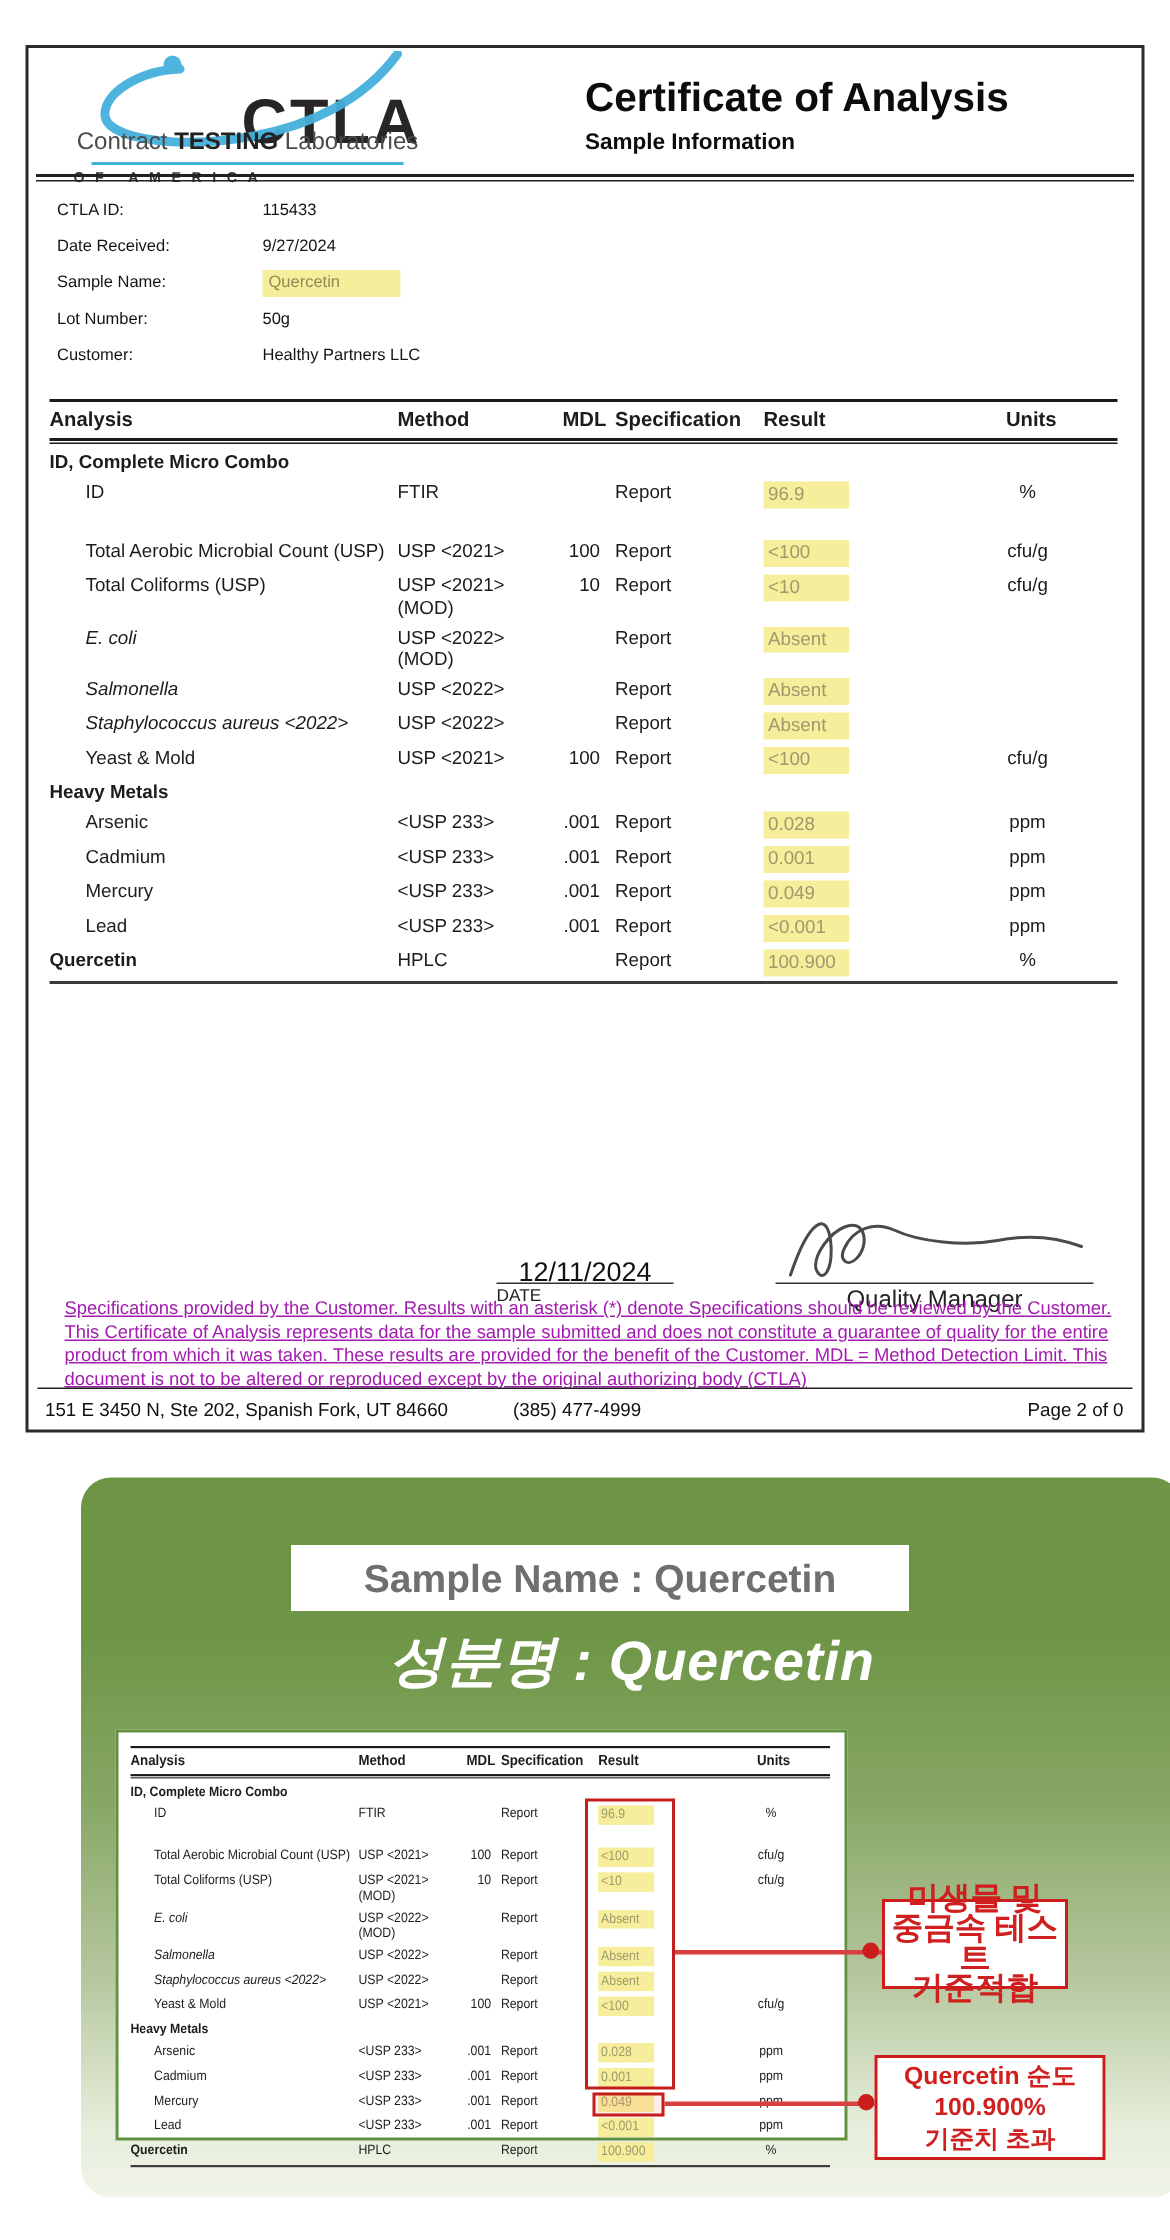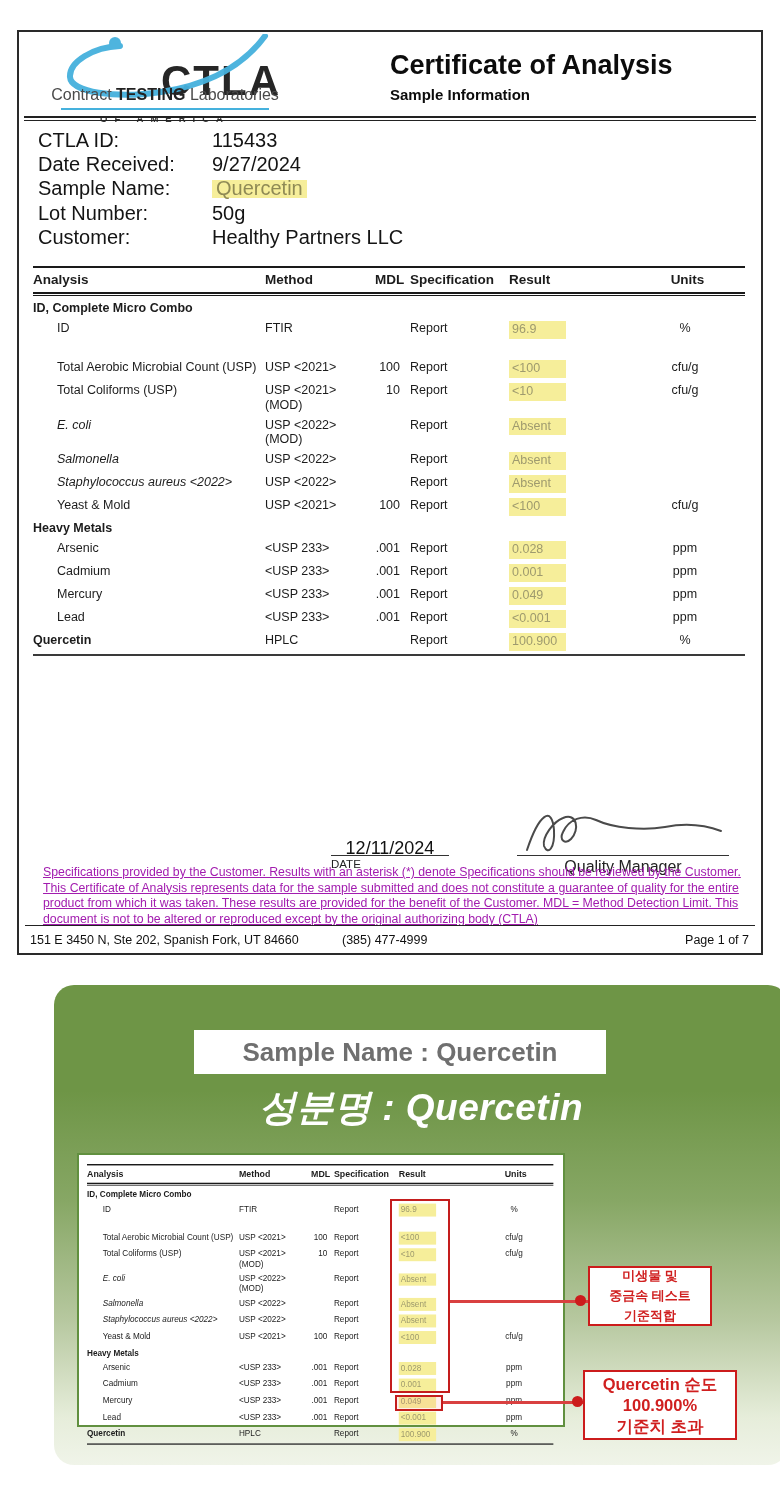--- a/index.html
+++ b/index.html
@@ -20,7 +20,7 @@
                 font-size:16px; color:#4a4a4a; }
   #logo-line1 b { color:#222; }
   #logo-underline { position:absolute; left:12px; top:68px; width:208px; height:2px; background:#45b1dd; }
-  #logo-line2 { position:absolute; left:0; top:73px; width:100%; text-align:center;
+  #logo-line2 { position:absolute; left:0; top:73px; width:100%; 
                 font-size:9.5px; font-weight:bold; letter-spacing:7px; color:#333; }
 
   #doc-title { position:absolute; left:371px; top:18px; font-size:27px; font-weight:bold; color:#0c0c0c; }

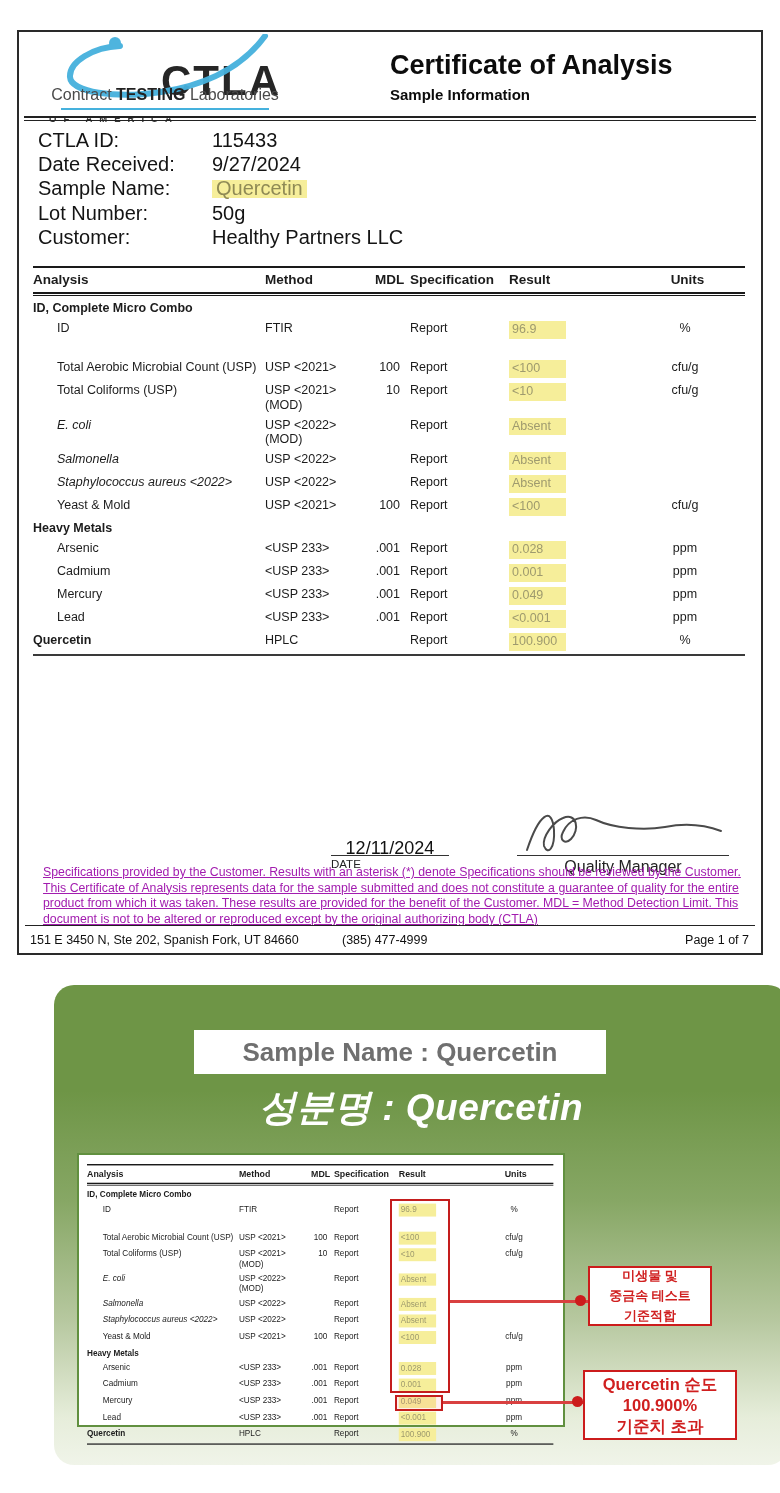--- a/index.html
+++ b/index.html
@@ -30,7 +30,7 @@
 
   
   #info { position:absolute; left:19px; top:100px; }
-  .info-row { display:flex; font-size:20px; color:#141414; margin-bottom:7px; line-height:17px;gap:37px; }
+  .info-row { display:flex; font-size:11px; color:#141414; margin-bottom:7px; line-height:17px; }
   .info-label { width:137px; }
   .info-value { }
   .info-hl { background:#f6ee9a; color:#8f8a55; display:inline-block; min-width:92px; padding:0 4px 1px 4px; }

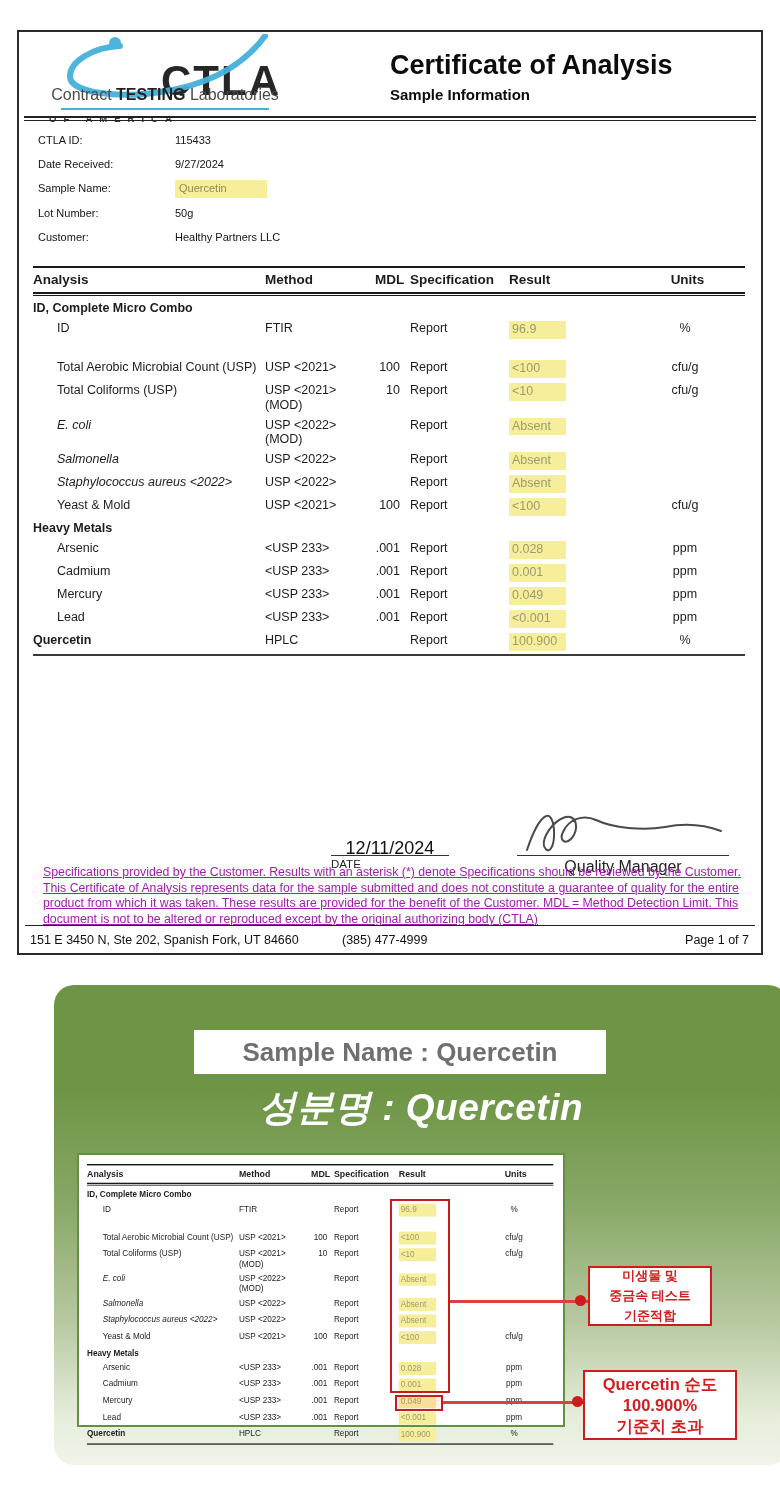--- a/index.html
+++ b/index.html
@@ -280,7 +280,7 @@
     <div id="footer">
       <span id="footer-address">151 E 3450 N, Ste 202, Spanish Fork, UT 84660</span>
       <span id="footer-phone">(385) 477-4999</span>
-      <span id="footer-page">Page 1 of 7</span>
+      <span id="footer-page">Page 2 of 0</span>
     </div>
   </div>
 

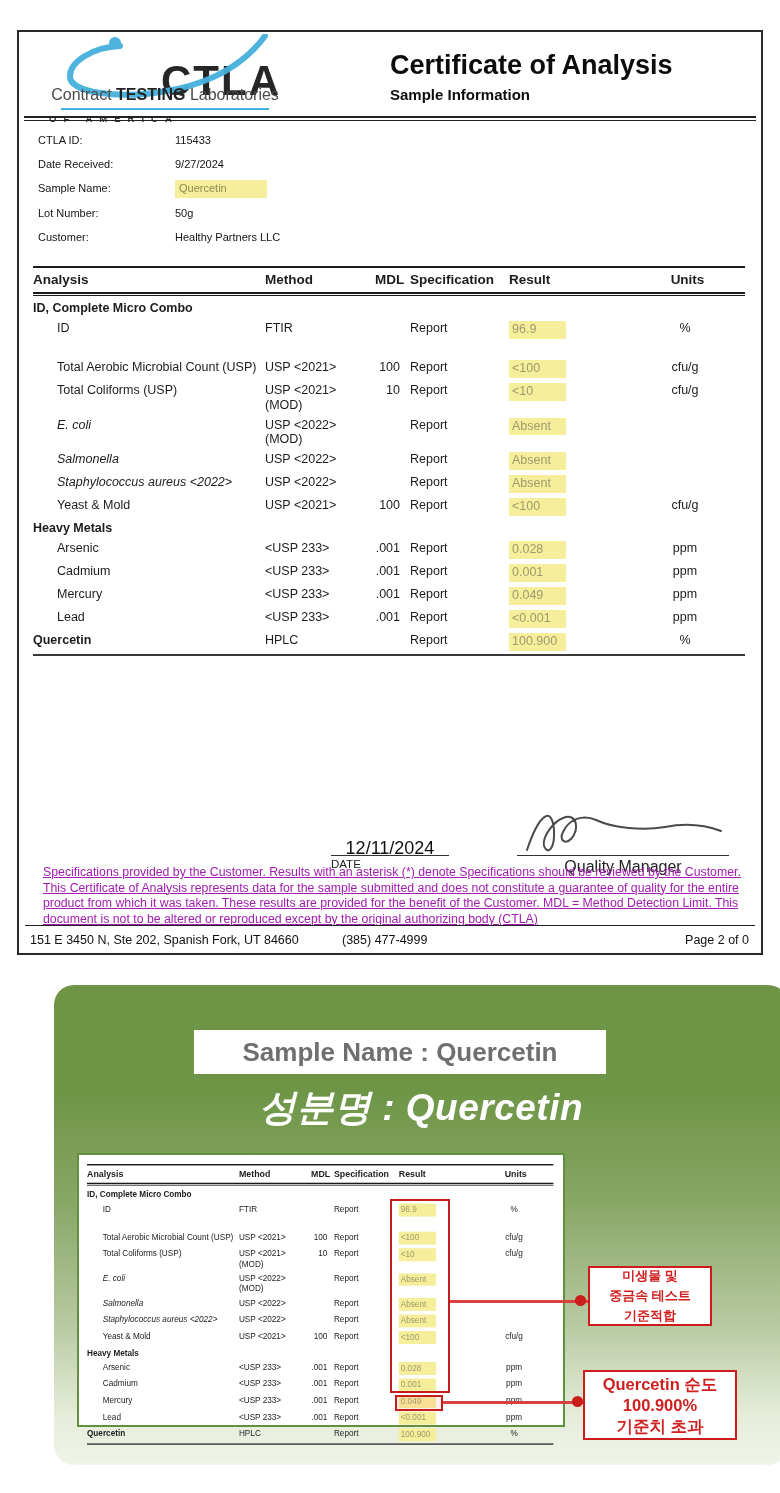--- a/index.html
+++ b/index.html
@@ -97,7 +97,7 @@
   .callout { position:absolute; background:#fff; border:2.5px solid #cc1c1c;
              display:flex; flex-direction:column; align-items:center; justify-content:center;
              font-weight:bold; color:#d01f1f; text-align:center; }
-  #callout-1 { left:534px; top:281px; width:124px; height:60px; font-size:13px; line-height:20px; }
+  #callout-1 { left:534px; top:281px; width:124px; height:60px; font-size:21px; line-height:20px; }
   #callout-2 { left:529px; top:385px; width:154px; height:70px; font-size:16.5px; line-height:21px; }
 </style>
 </head>

